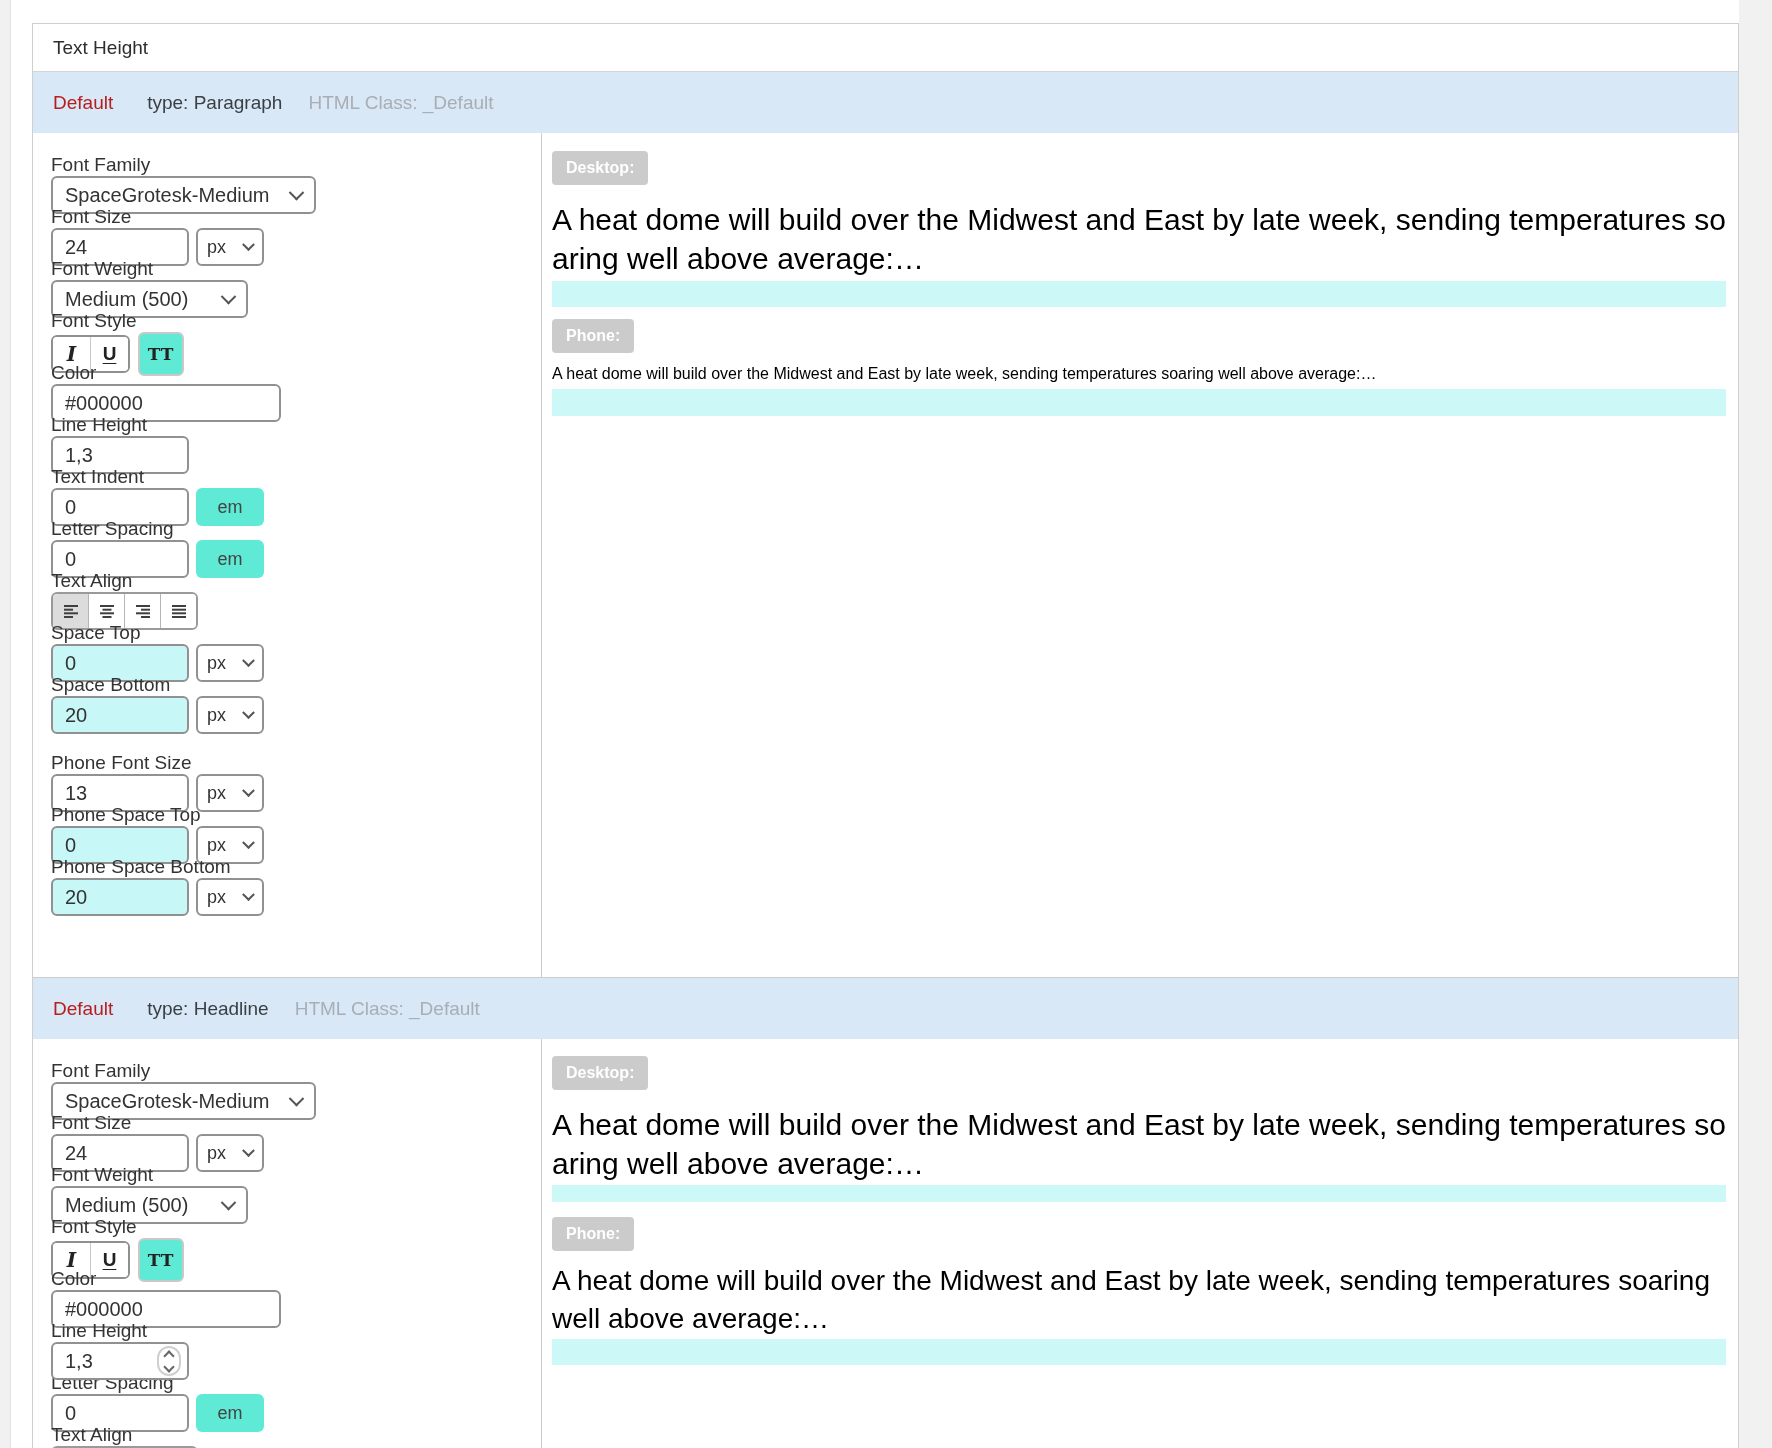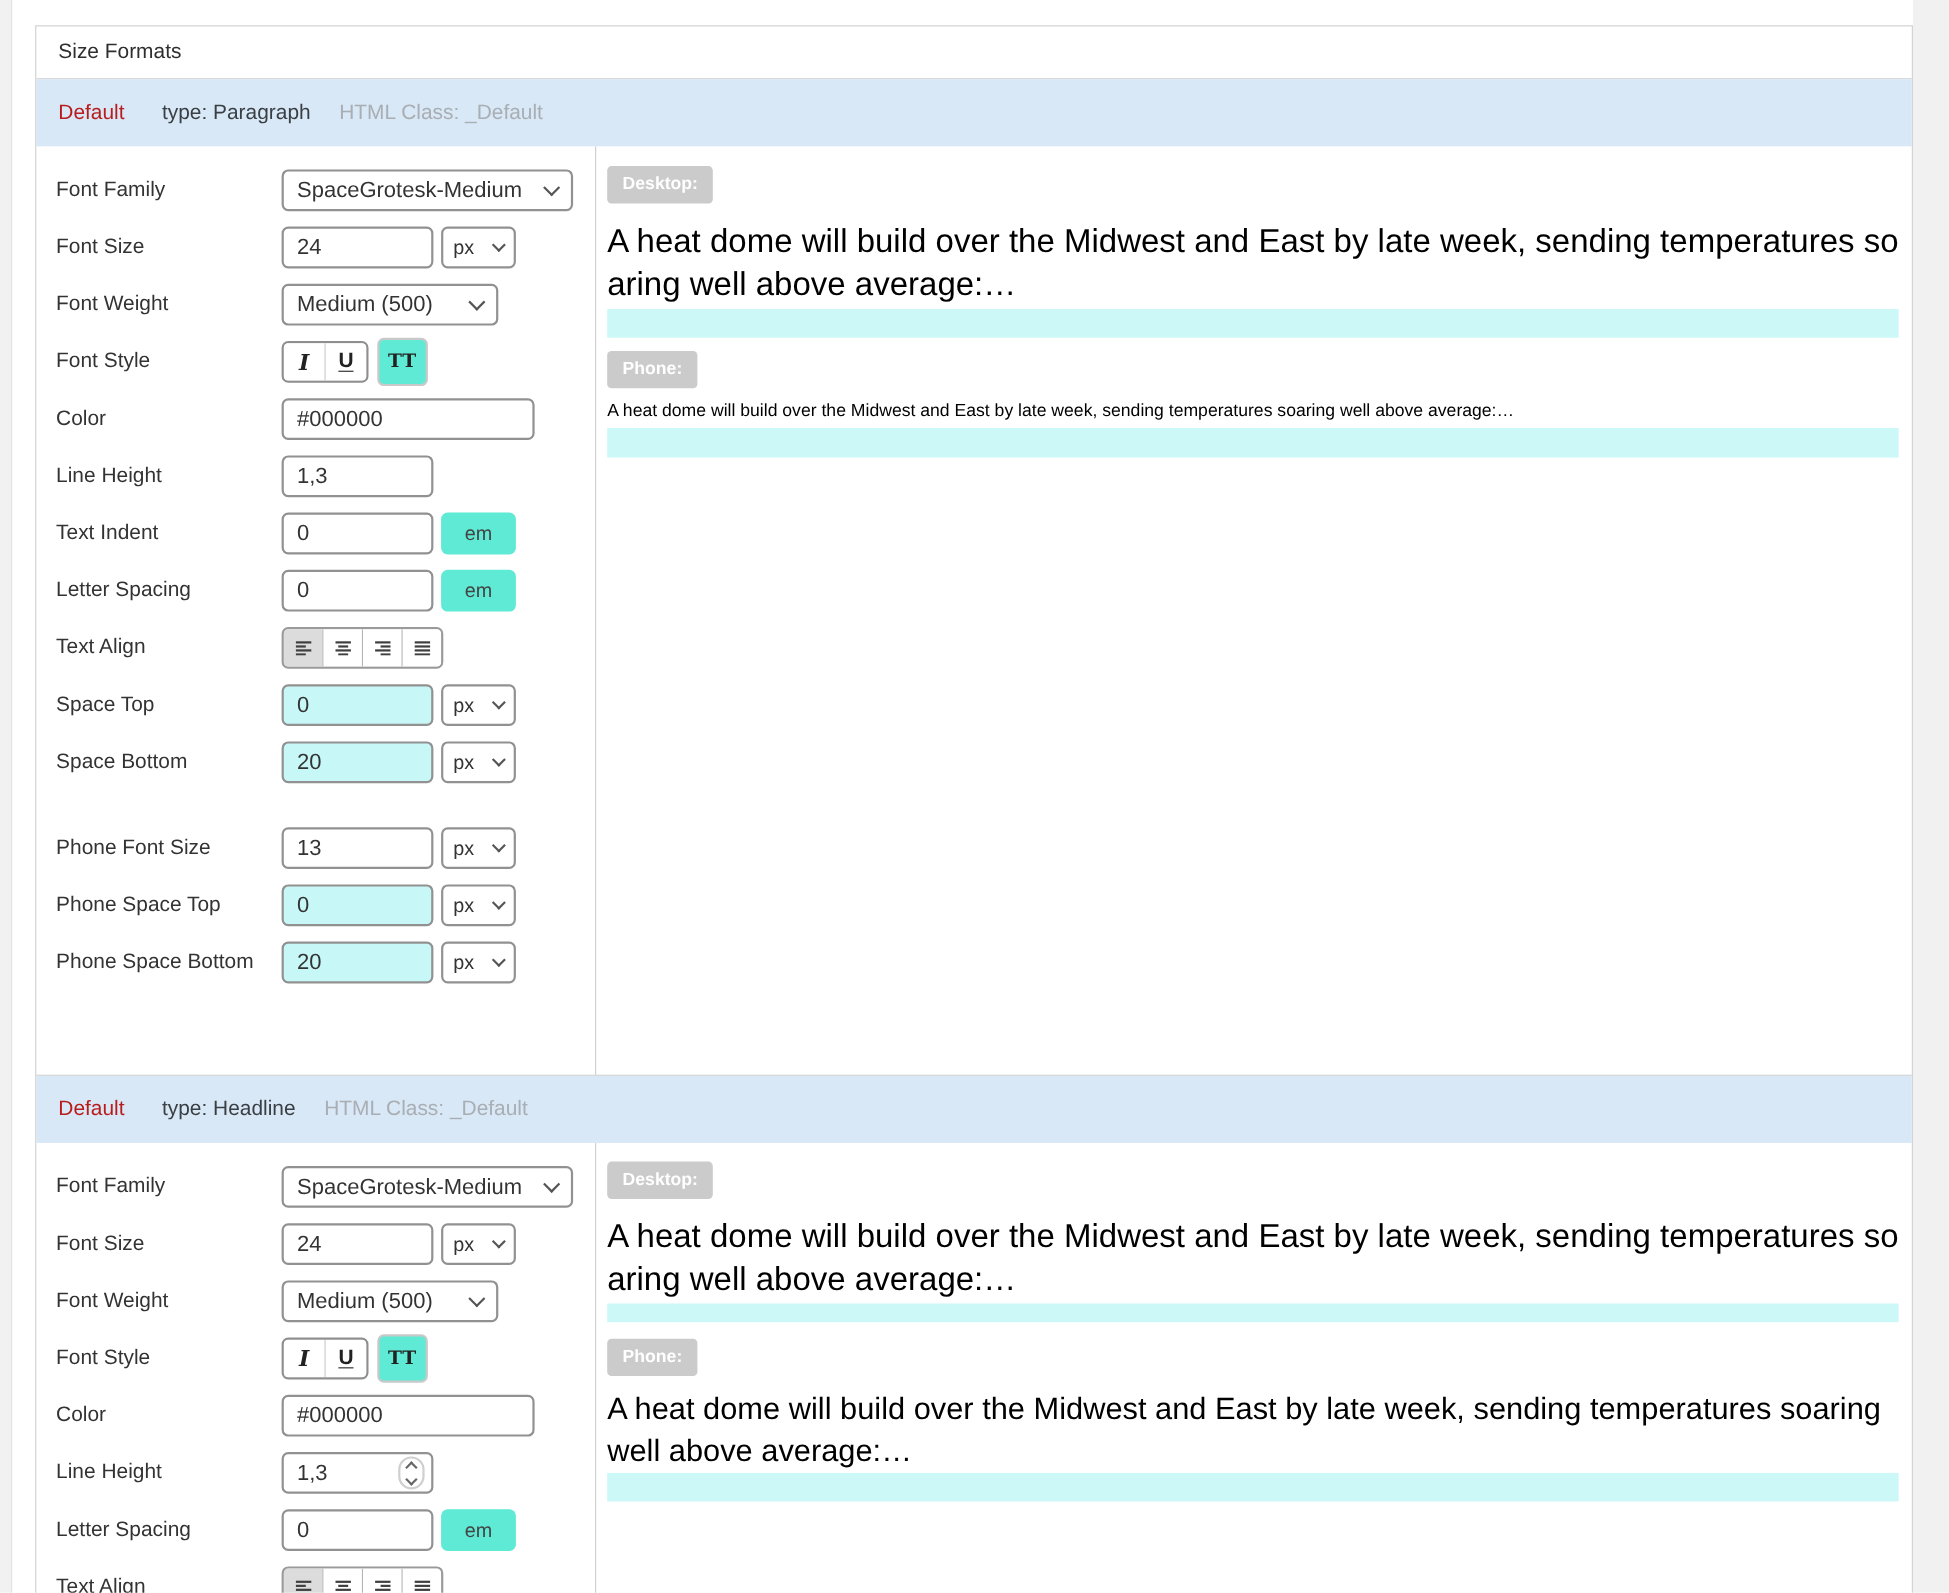--- a/index.html
+++ b/index.html
@@ -81,7 +81,7 @@
 
 <div class="panel">
   <div class="title-bar">
-    <span>Size Formats</span>
+    <span>Text Height</span>
   </div>
 
   <div class="section-header">

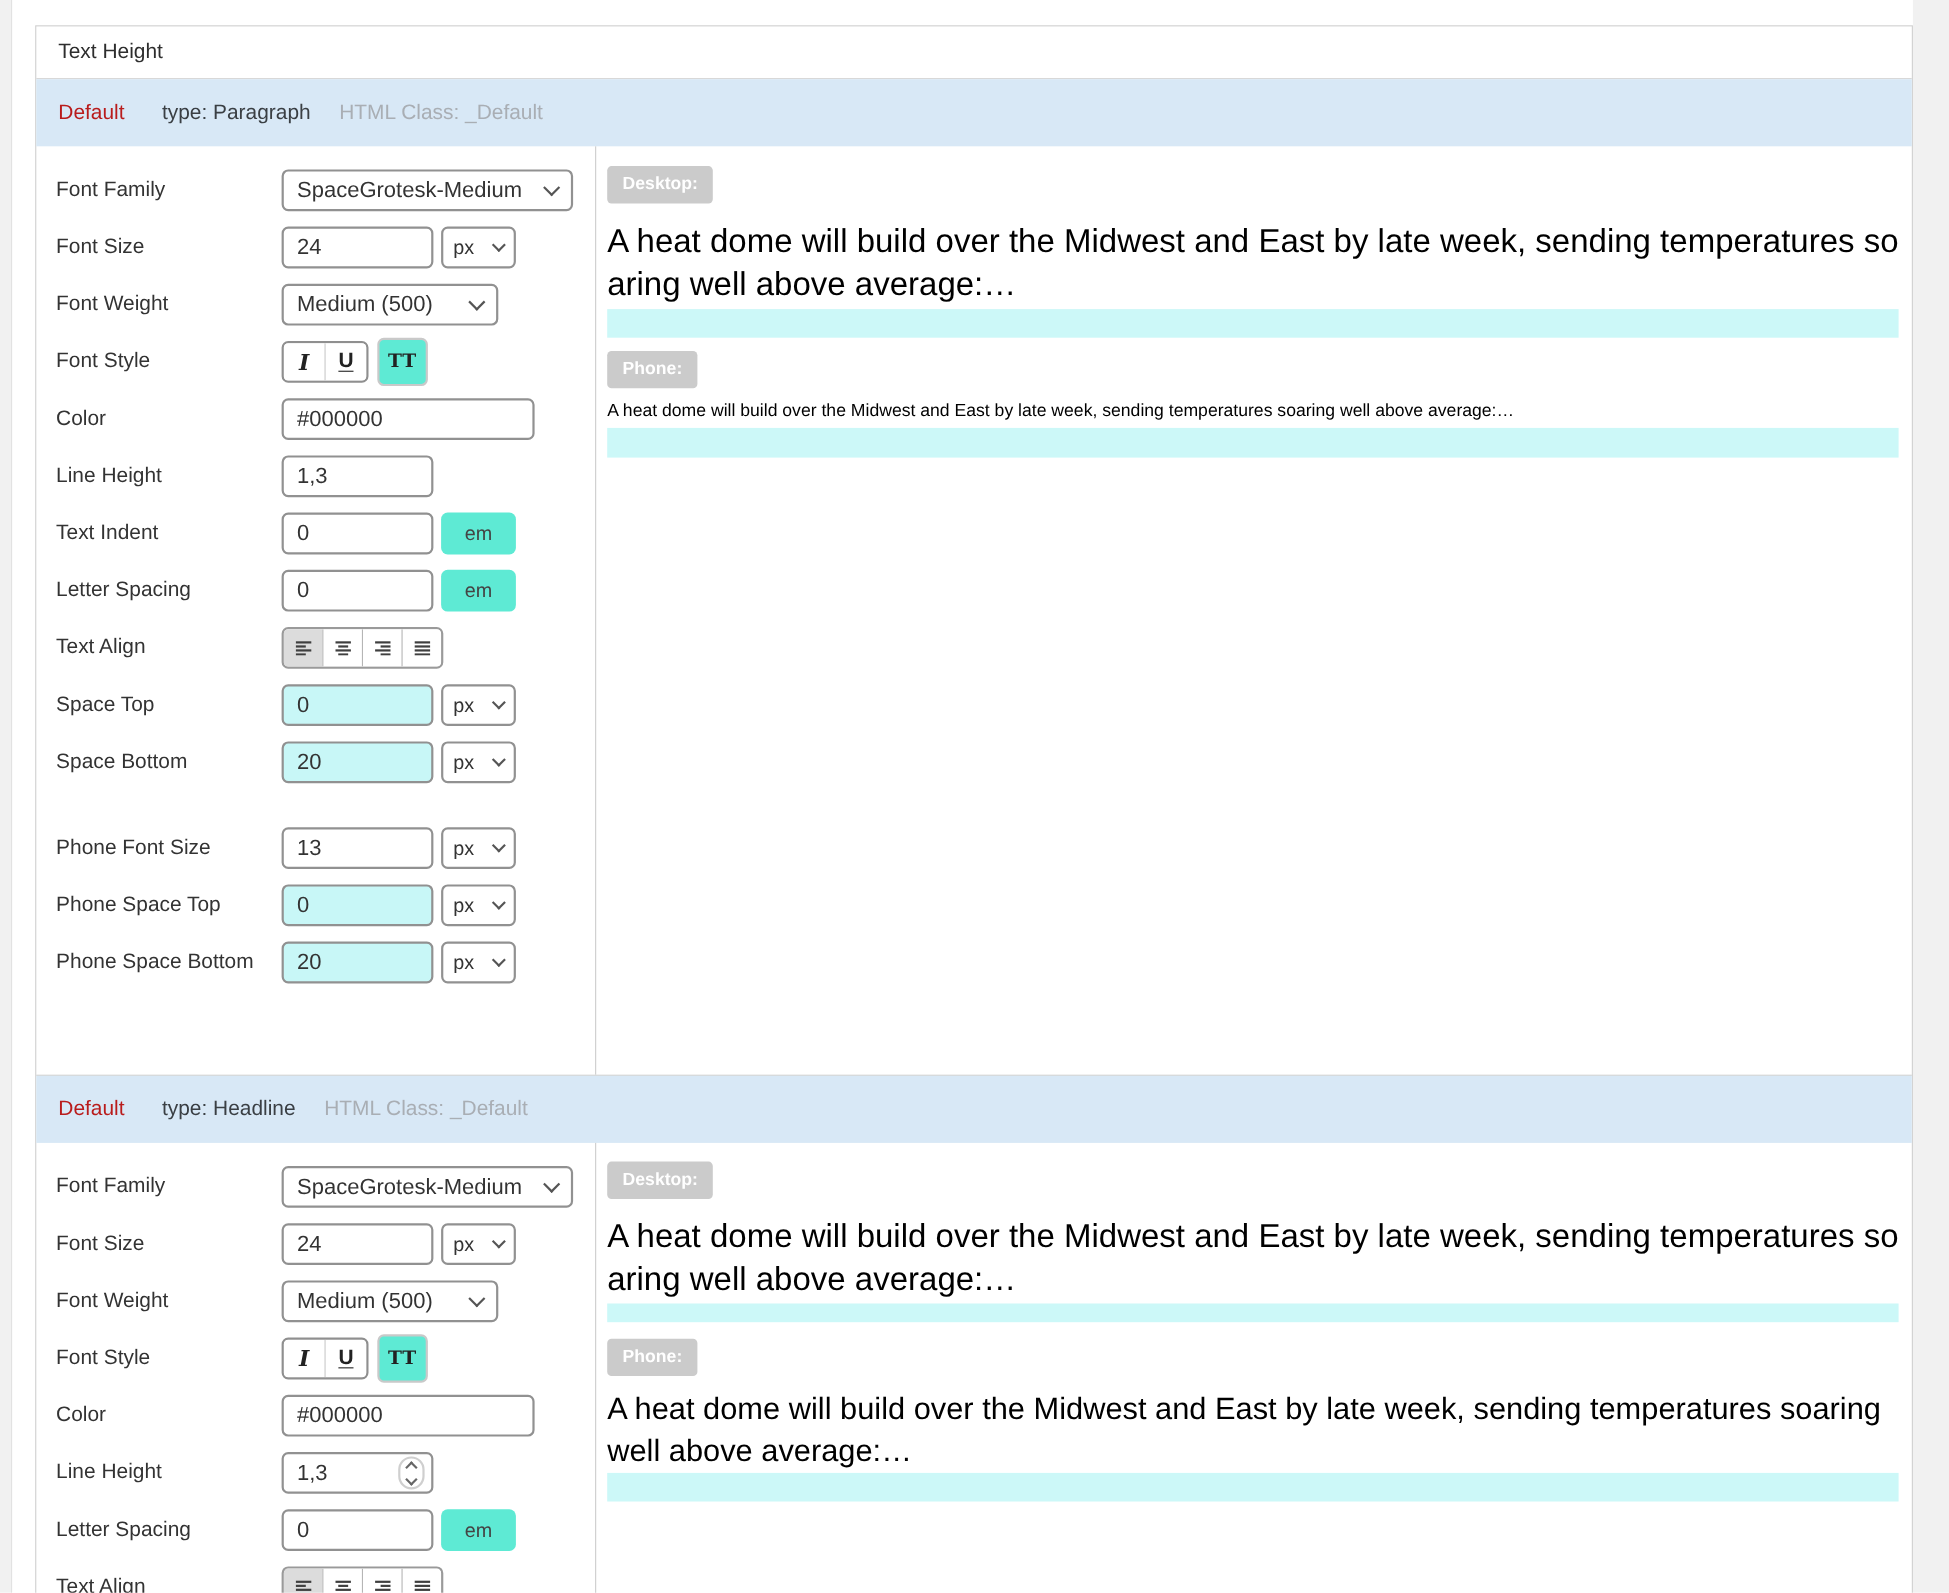--- a/index.html
+++ b/index.html
@@ -19,7 +19,7 @@
   .form-col{width:509px;flex:none;border-right:1px solid #cccccc;box-sizing:border-box;
             padding:21px 0 69px 18px;}
   .form-col.second{padding-bottom:60px;}
-  .row{display:flex;align-items:center;height:38px;margin-bottom:14px;}
+  .row{display:flex;align-items:flex-start;height:38px;margin-bottom:14px;flex-direction:column;}
   .row .lbl{width:205px;flex:none;font-size:19px;color:#333;}
   .ctl{display:flex;align-items:center;gap:7px;}
   .tbox{box-sizing:border-box;height:38px;border:2px solid #919191;border-radius:6px;background:#fff;

